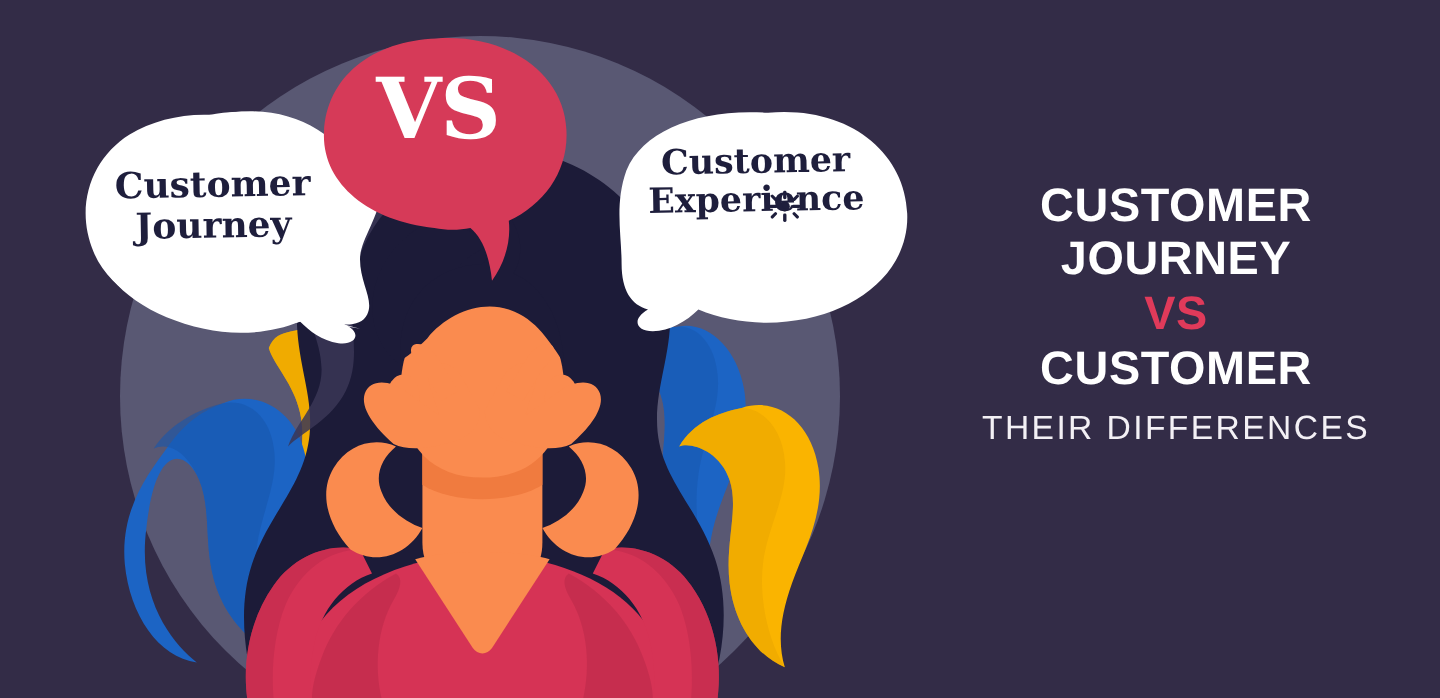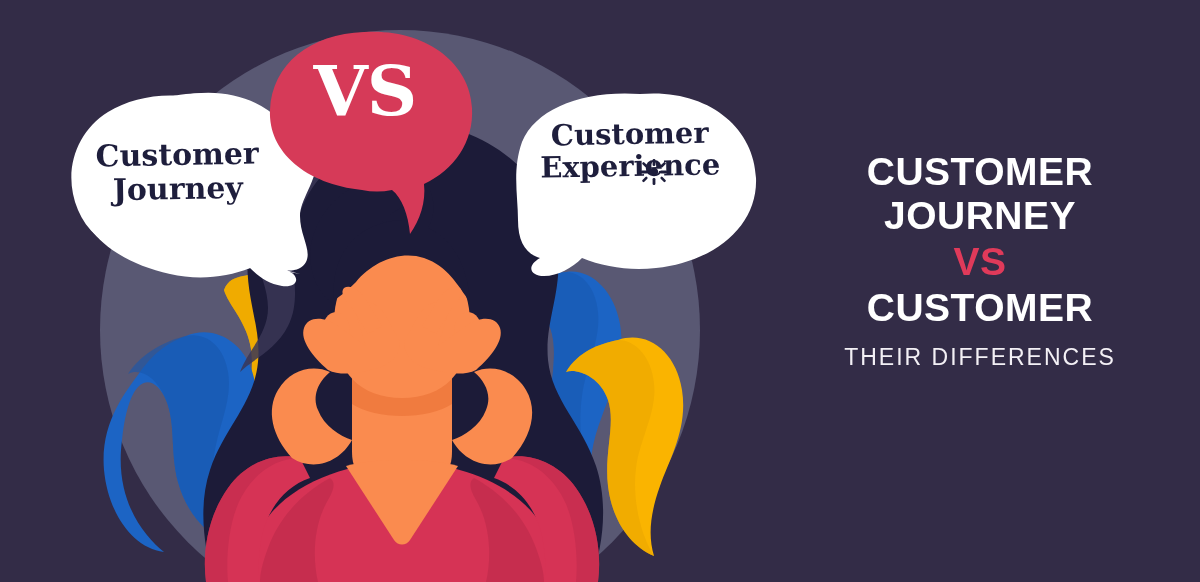--- a/index.html
+++ b/index.html
@@ -40,7 +40,7 @@
   .hl-sub{
     color:#F3F0F5;
     font-weight:300;
-    font-size:23px;
+    font-size:28px;
     line-height:46px;
     letter-spacing:2.0px;
     white-space:nowrap;

